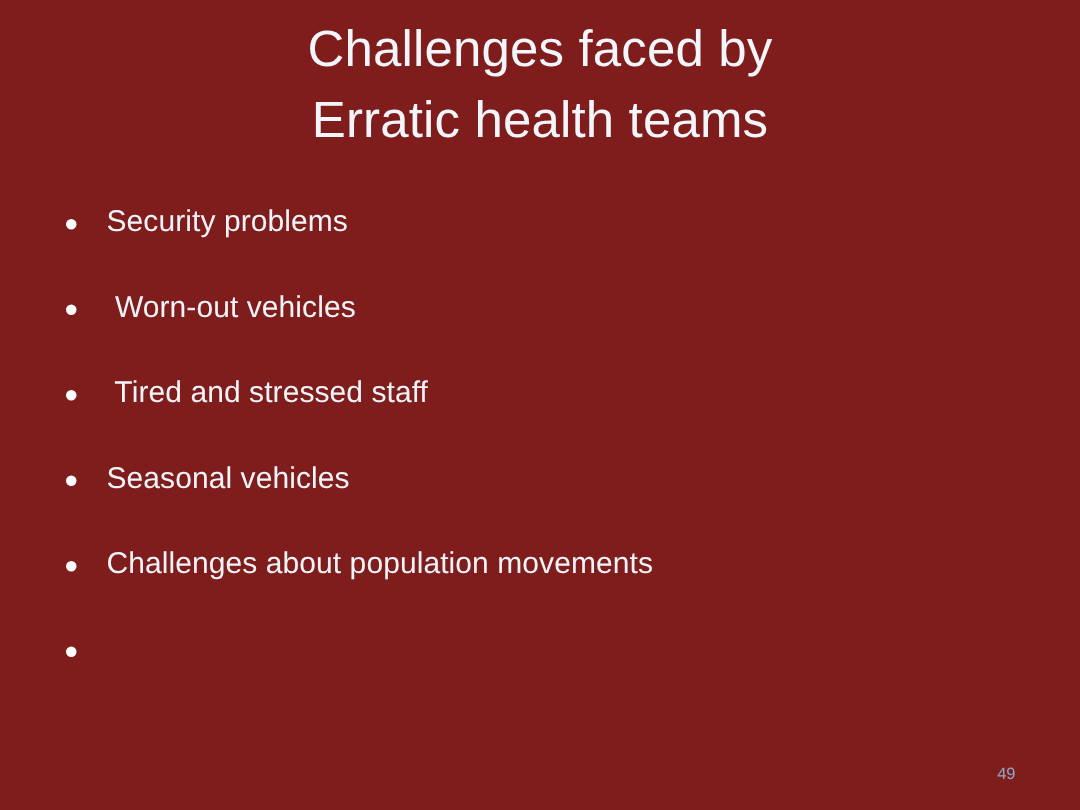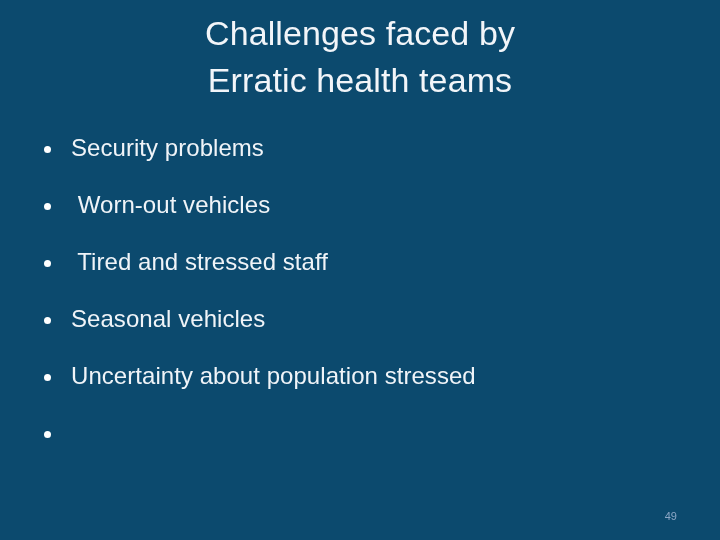--- a/index.html
+++ b/index.html
@@ -17,7 +17,7 @@
     position: relative;
     width: 720px;
     height: 540px;
-    background: #0c4a6e;
+    background: #7f1d1d;
     box-sizing: border-box;
     overflow: hidden;
   }

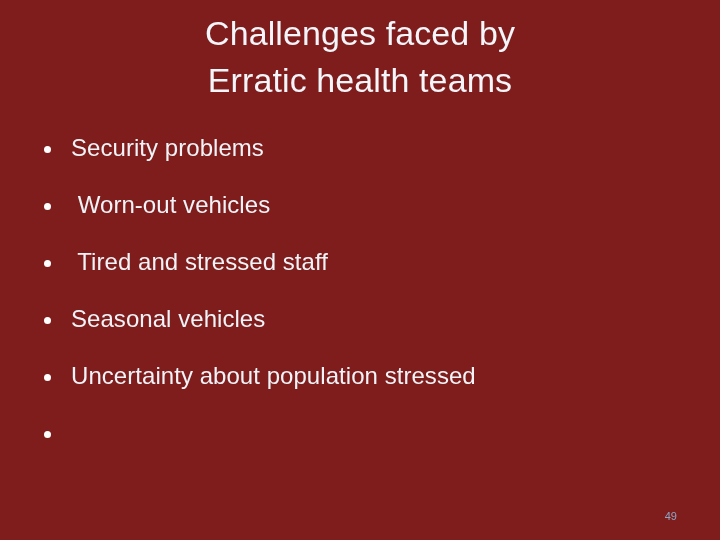--- a/index.html
+++ b/index.html
@@ -67,7 +67,7 @@
     display: block;
     margin-left: 31px;
     color: #f0f4f8;
-    font-size: 24px;
+    font-size: 20px;
     font-weight: 400;
     line-height: 30px;
     white-space: pre;

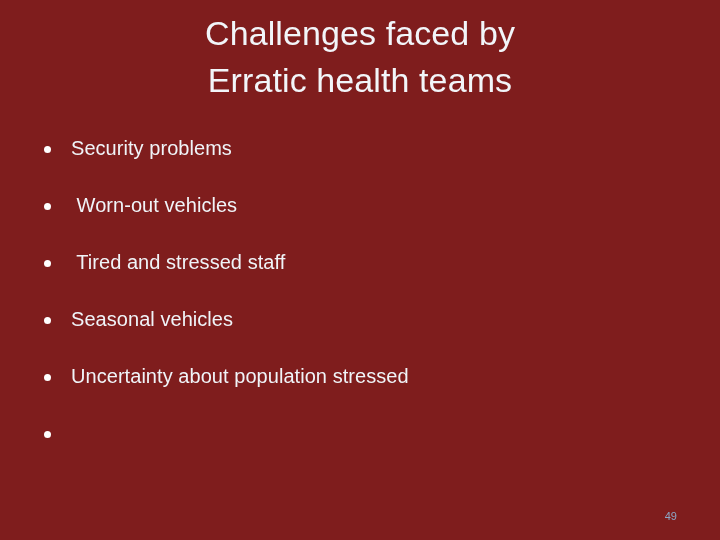--- a/index.html
+++ b/index.html
@@ -120,7 +120,7 @@
 
     <div class="bullet-item">
       <span class="bullet-dot"></span>
-      <span class="bullet-text">Uncertainty about population stressed</span>
+      <span class="bullet-text">Challenges about population movements</span>
     </div>
 
     <div class="bullet-item">

